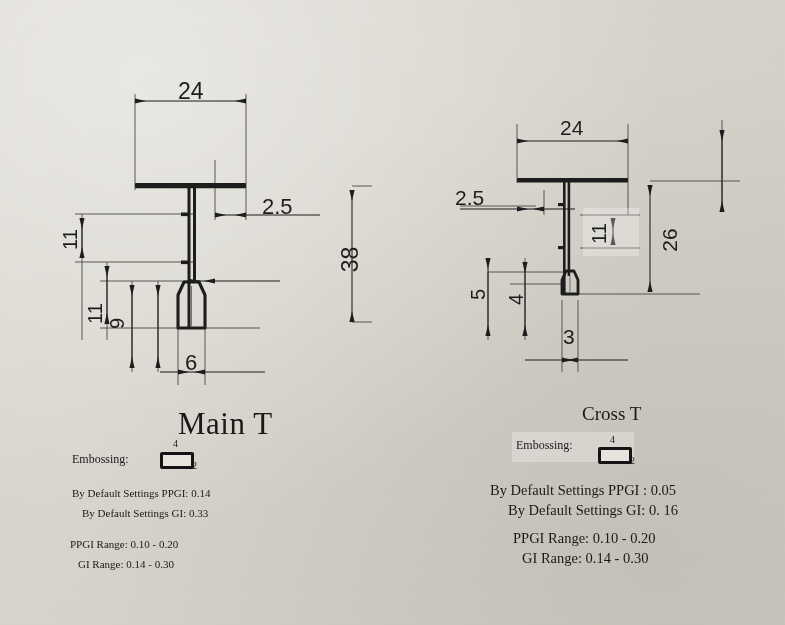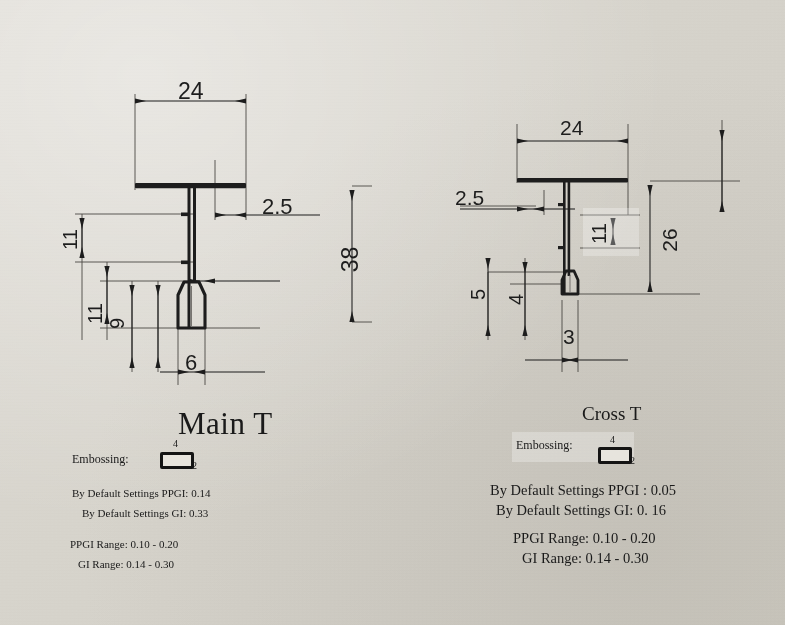--- a/index.html
+++ b/index.html
@@ -179,7 +179,7 @@
 <div class="txt emb-num" style="left:630px;top:455px;">2</div>
 
 <div class="txt body-r" style="left:490px;top:482px;">By Default Settings PPGI : 0.05</div>
-<div class="txt body-r" style="left:496px;top:502px;">By Default Settings GI: 0. 16</div>
+<div class="txt body-r" style="left:508px;top:502px;">By Default Settings GI: 0. 16</div>
 <div class="txt body-r" style="left:513px;top:530px;">PPGI Range: 0.10 - 0.20</div>
 <div class="txt body-r" style="left:522px;top:550px;">GI Range: 0.14 - 0.30</div>
 

